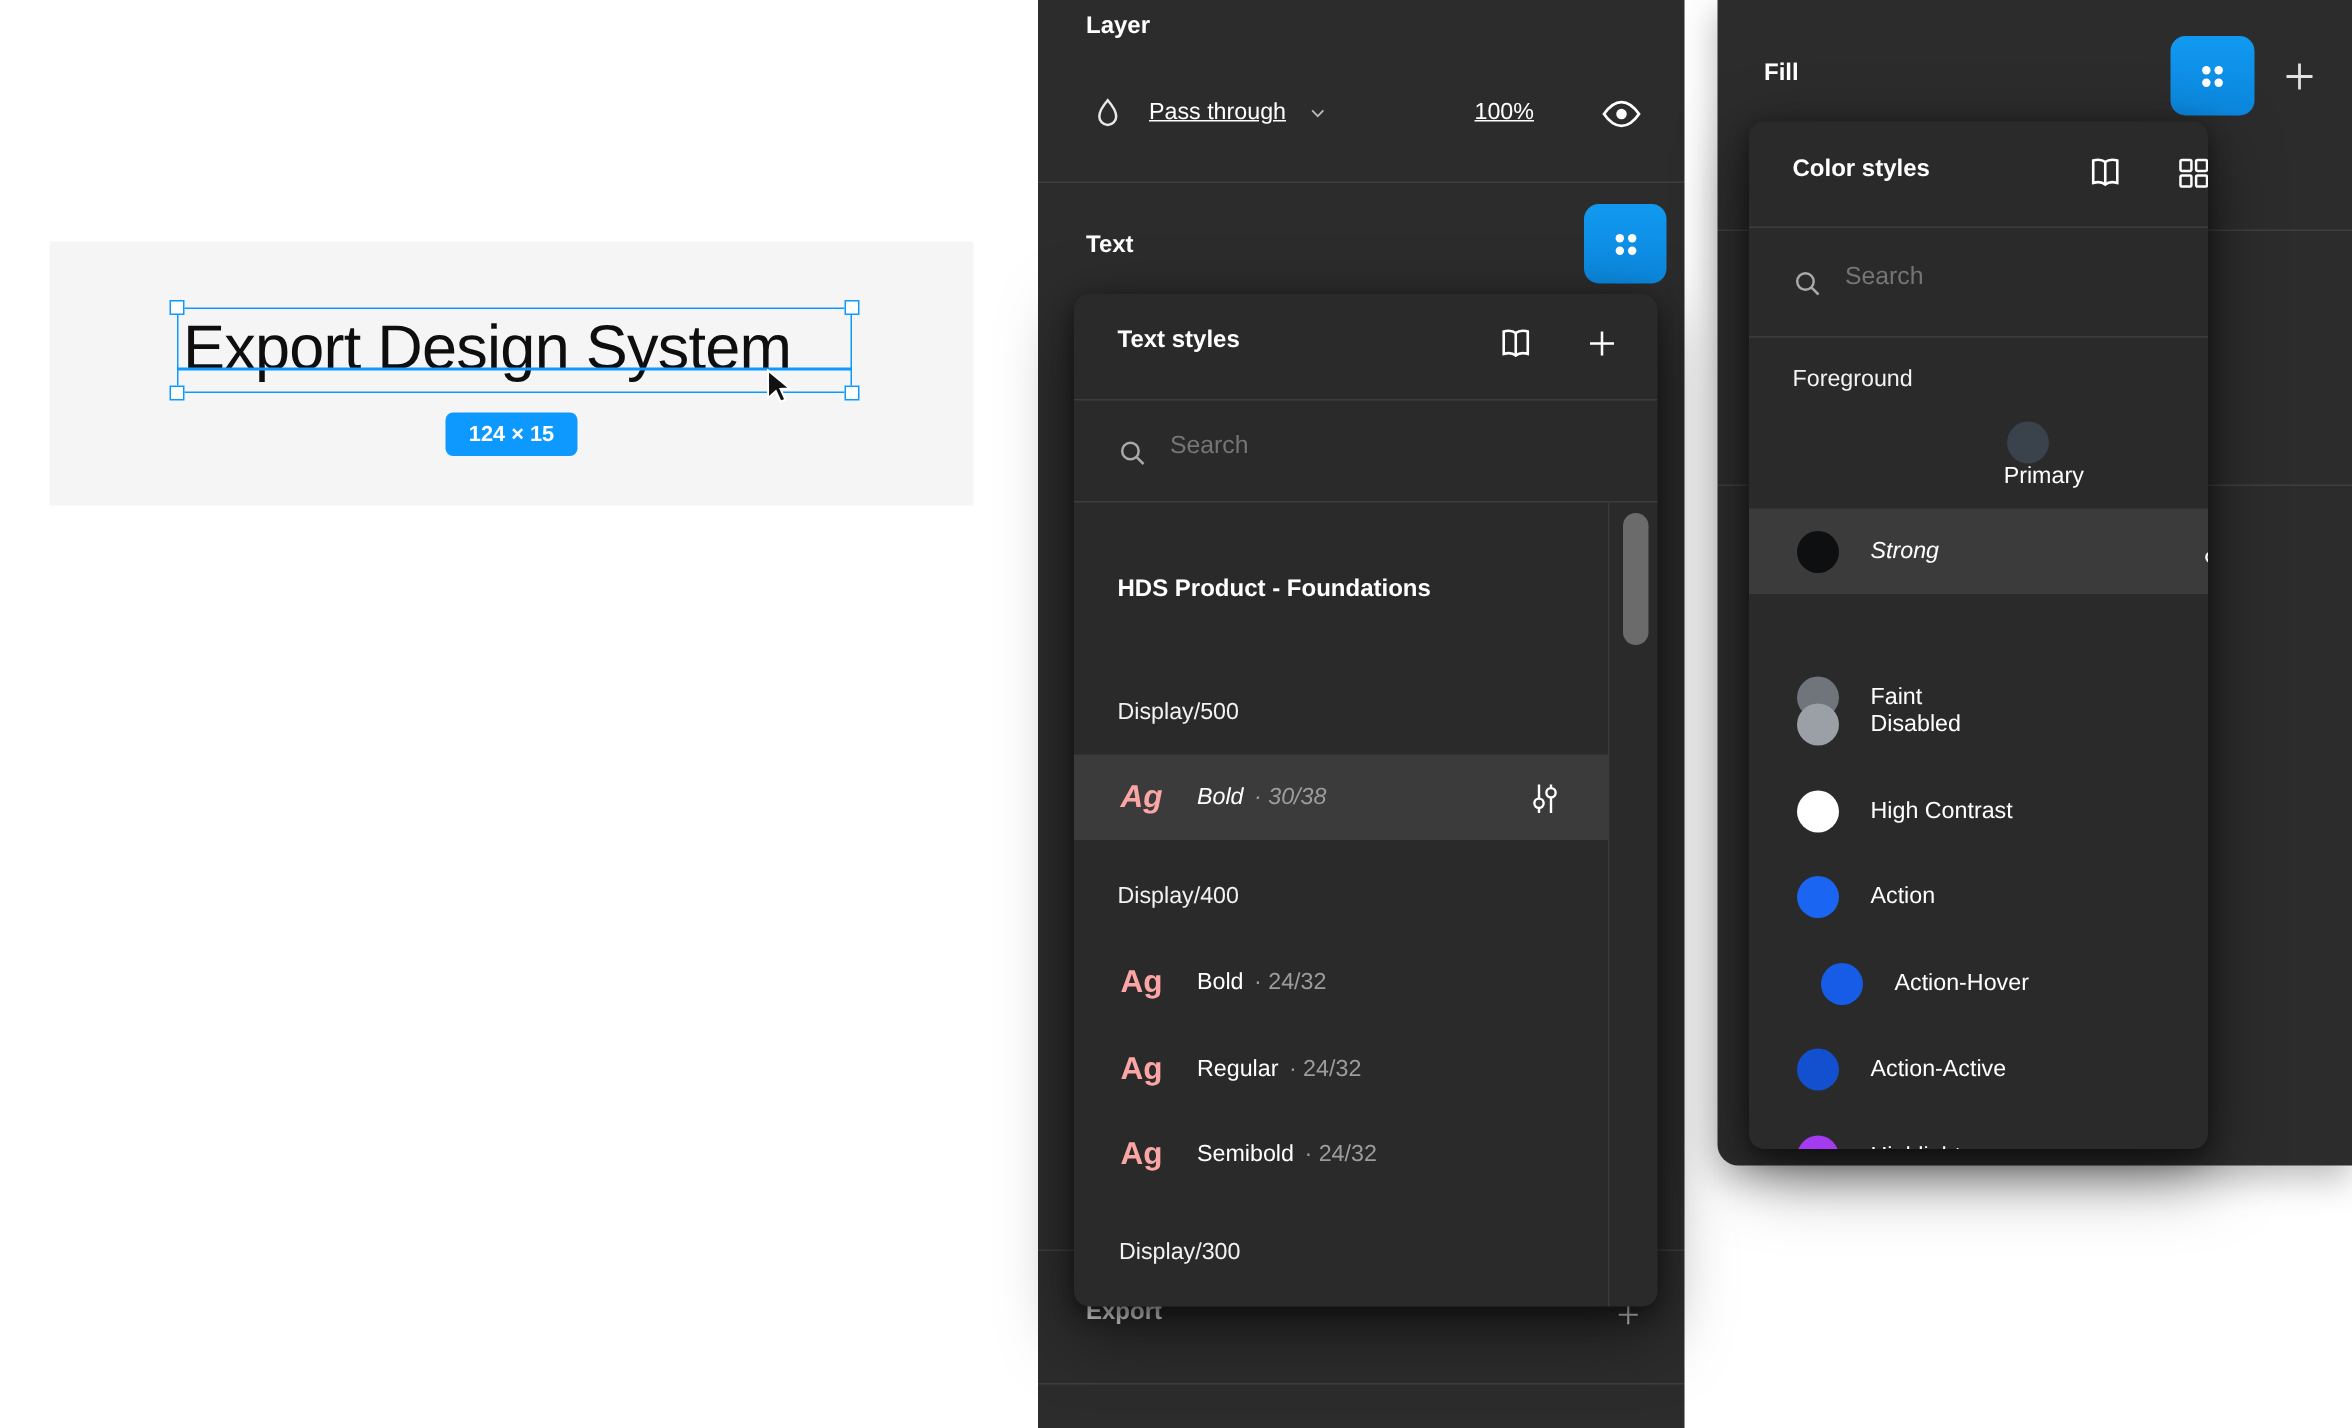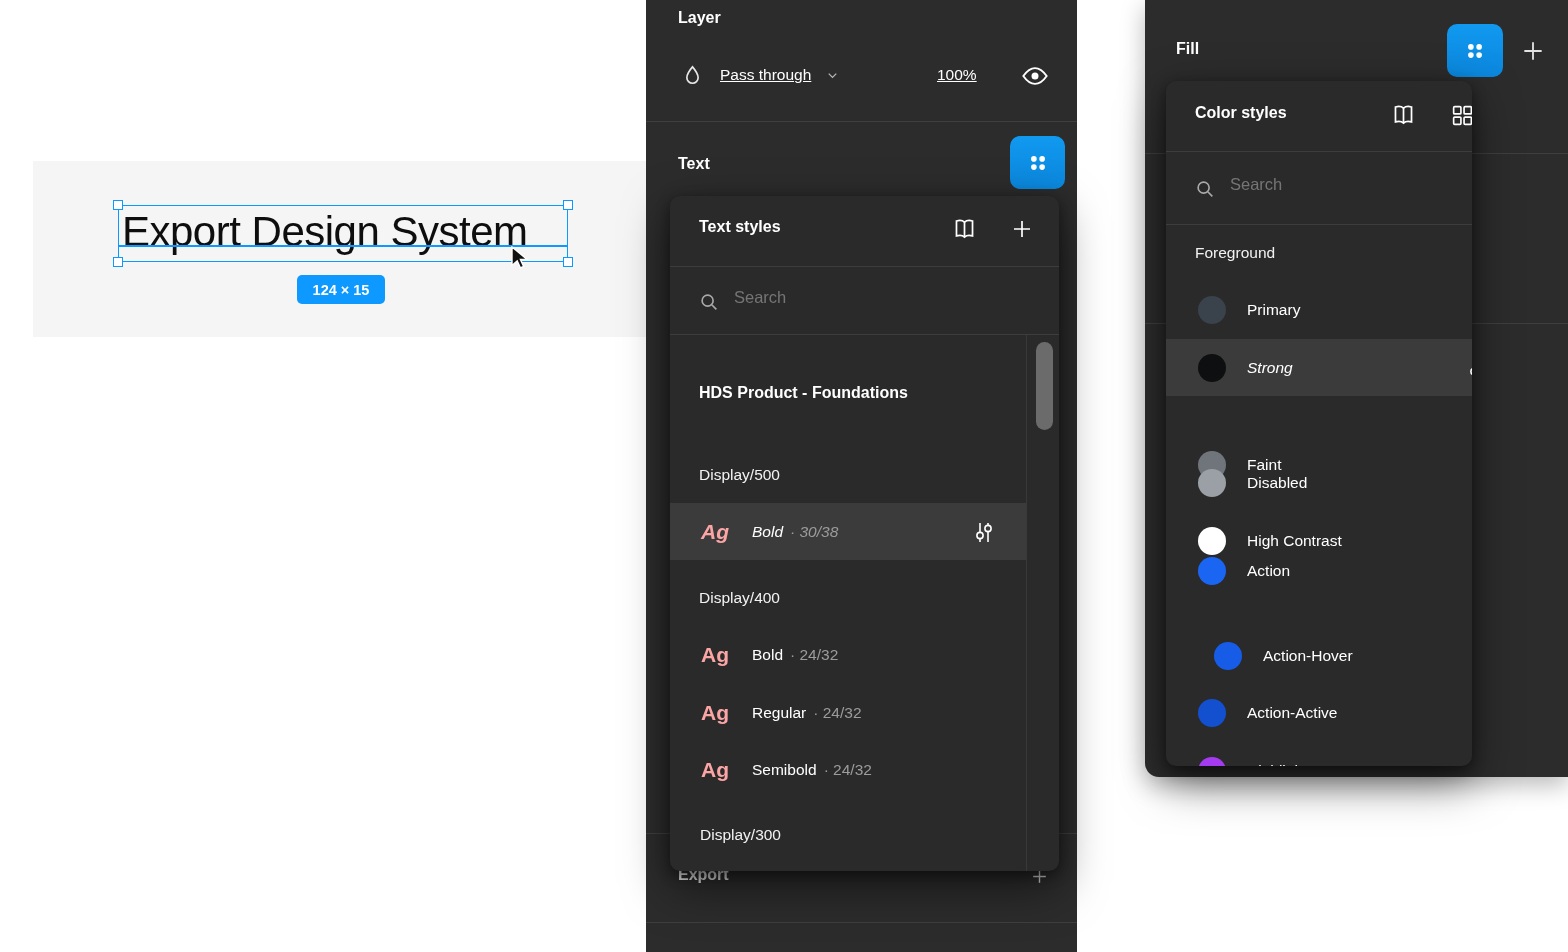--- a/index.html
+++ b/index.html
@@ -18,7 +18,7 @@
 
   
   .panel { background:#2c2c2c; color:#fff; }
-  .panel-mid { left:646px; top:0; width:431px; height:952px; }
+  .panel-mid { left:692px; top:0; width:431px; height:952px; }
   .panel-right { left:1145px; top:0; width:423px; height:777px; border-radius:0 0 0 14px; box-shadow:0 8px 24px rgba(0,0,0,.28); }
   .sec-title { font-size:16px; font-weight:bold; color:#ffffff; }
   .divider { height:1px; background:rgba(255,255,255,.09); left:0; right:0; }

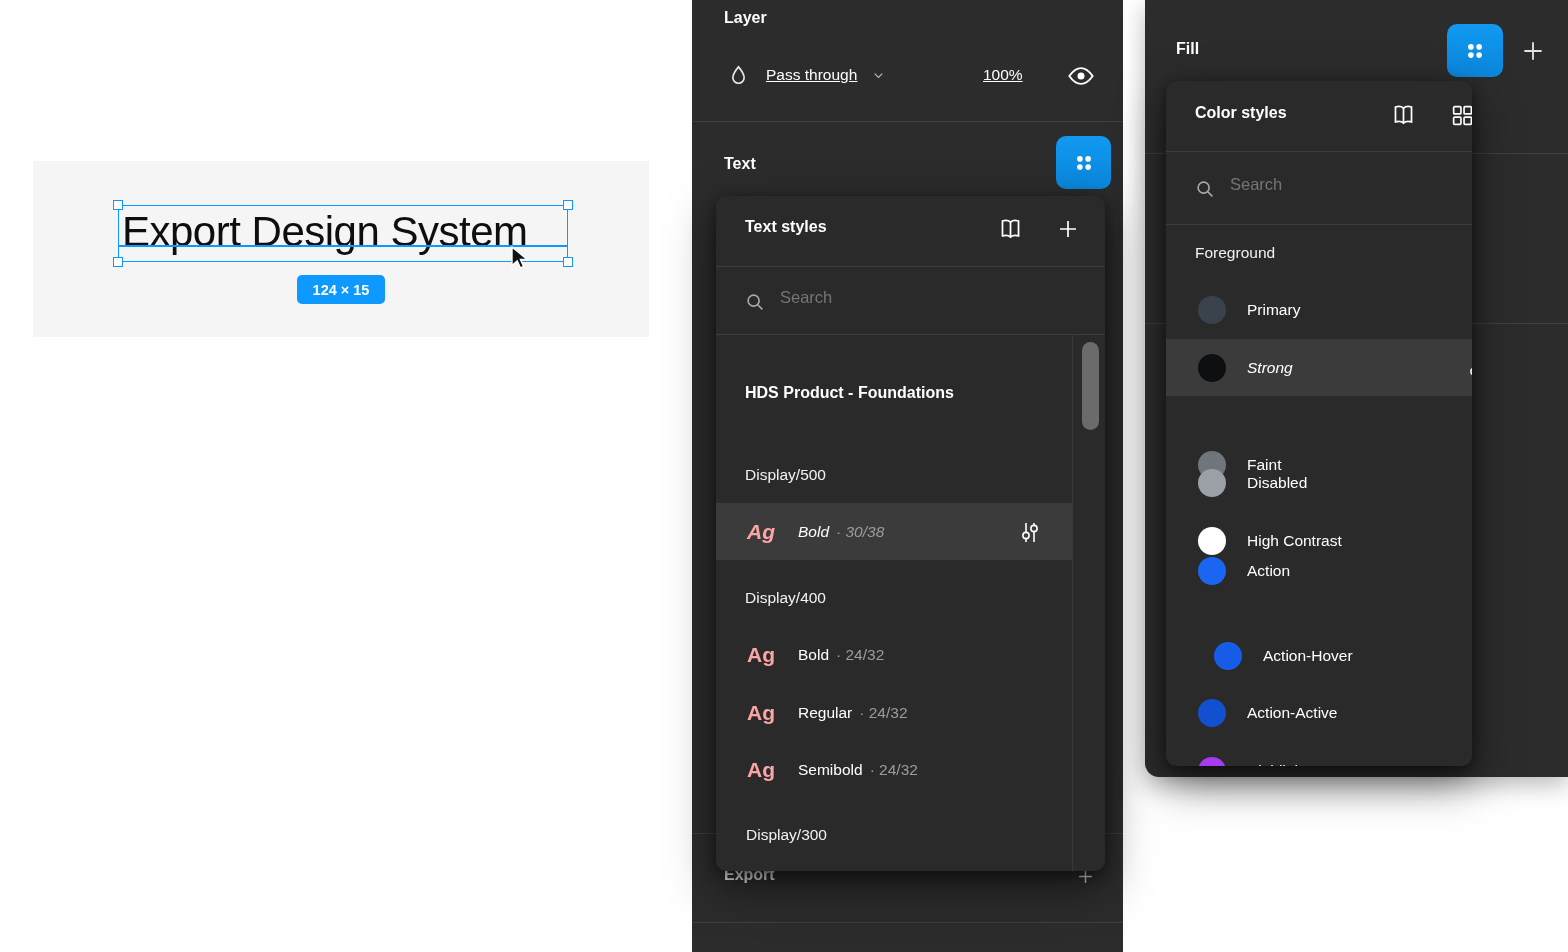--- a/index.html
+++ b/index.html
@@ -224,7 +224,7 @@
       <div class="abs row" style="top:143px;width:361px;padding-left:29px;">
         <span class="g-label">Foreground</span>
       </div>
-      <div class="abs row" style="top:200px;width:361px;padding-left:32px;">
+      <div class="abs row" style="top:200px;width:361px;padding-left:32px;flex-direction:column;">
         <span class="swatch" style="background-color: rgb(58, 66, 76);"></span>
         <span class="st-name">Primary</span>
       </div>

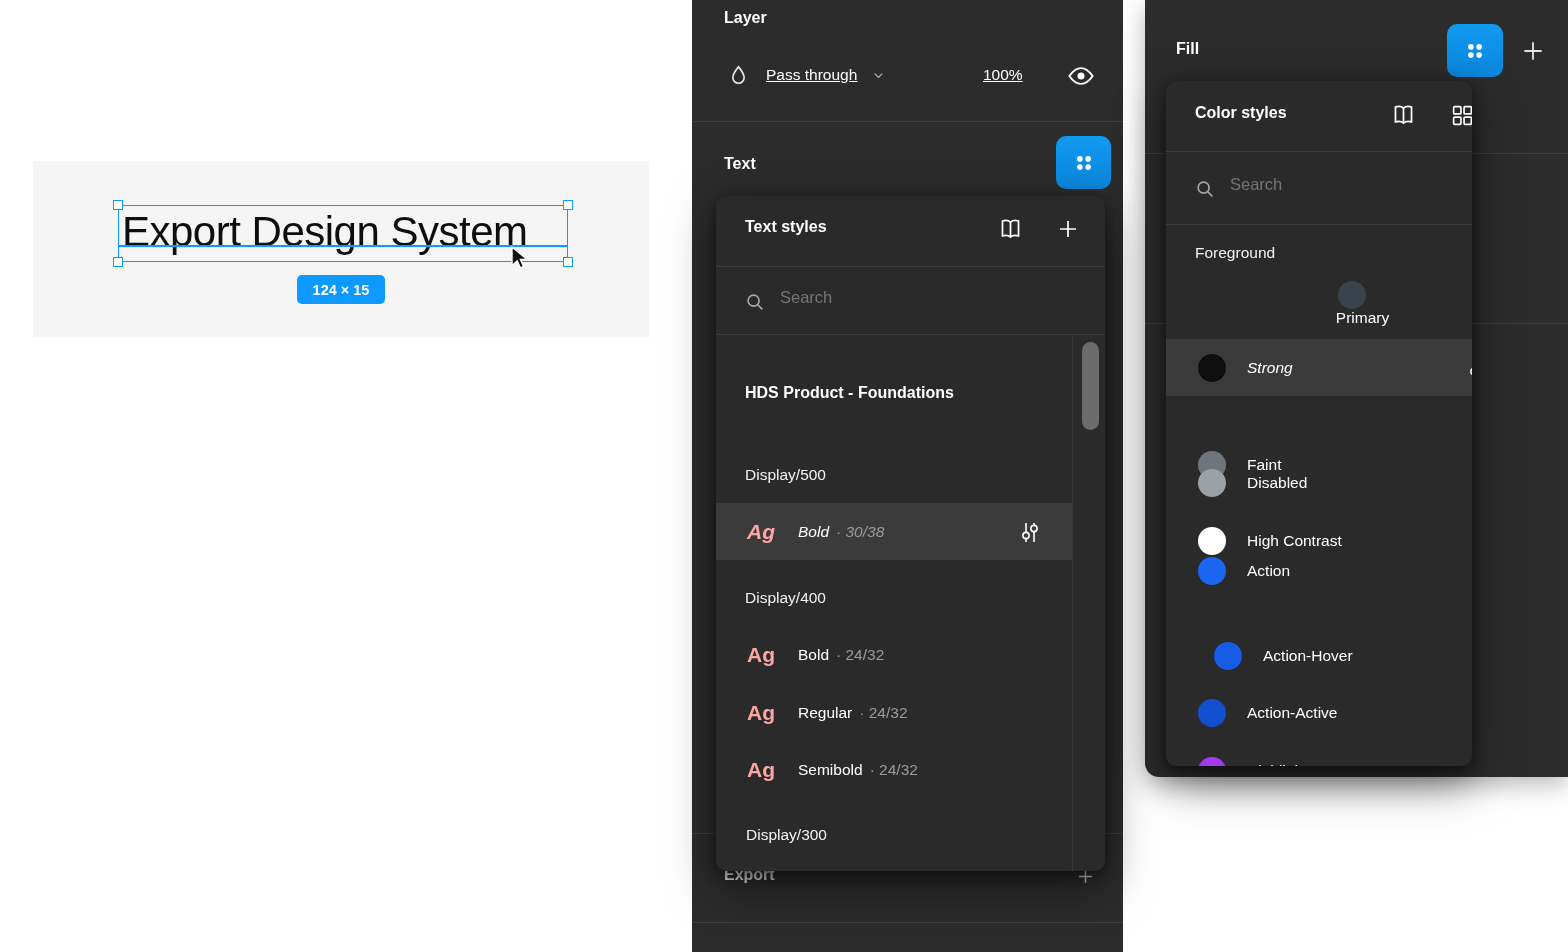--- a/index.html
+++ b/index.html
@@ -251,7 +251,7 @@
         <span class="swatch" style="background-color: rgb(255, 255, 255);"></span>
         <span class="st-name">High Contrast</span>
       </div>
-      <div class="abs row" style="top:461px;width:361px;padding-left:32px;">
+      <div class="abs row" style="top:488px;width:361px;padding-left:32px;">
         <span class="swatch" style="background-color: rgb(26, 102, 242);"></span>
         <span class="st-name">Action</span>
       </div>

